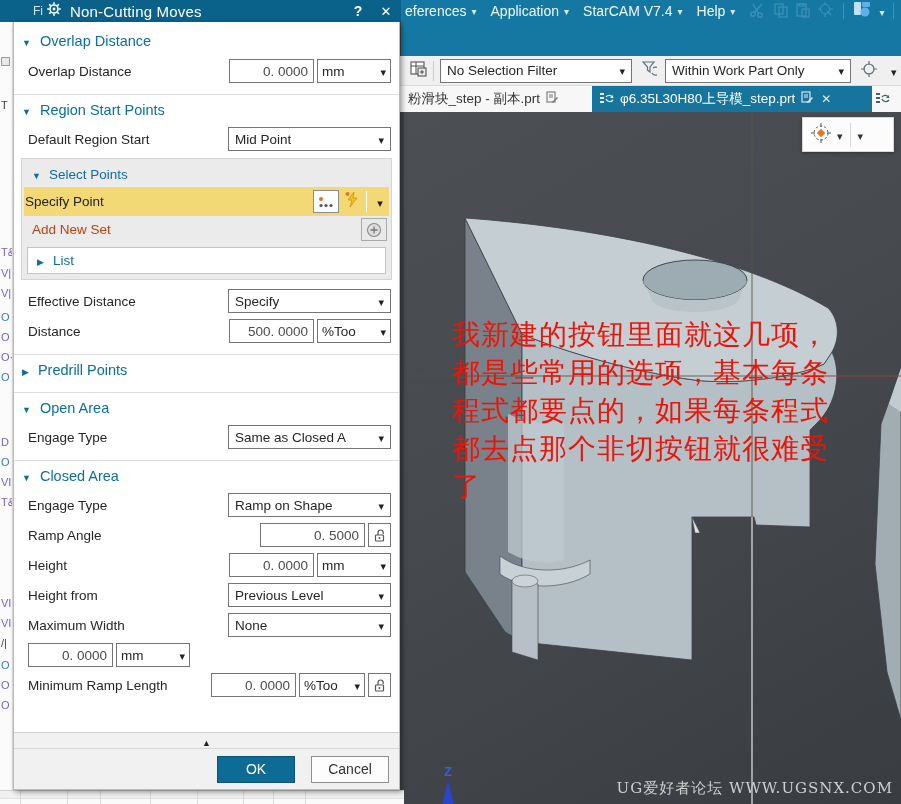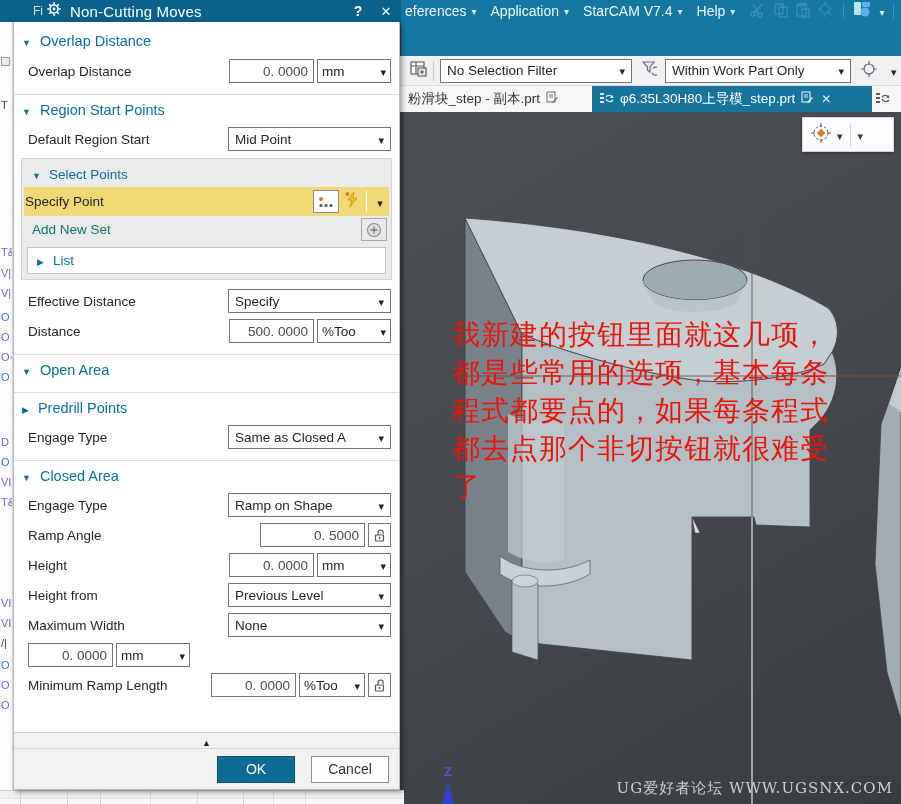--- a/index.html
+++ b/index.html
@@ -97,7 +97,7 @@
   .ycaret { width:18px; text-align:center; }
   .ycaret::after { content:"▾"; font-size:11px; color:#222; }
   .addrow { height:27px; display:flex; align-items:center; padding:0 2px 0 8px; }
-  .addrow .lbl { flex:1; font-size:13.5px; color:#0f766e; }
+  .addrow .lbl { flex:1; font-size:13.5px; color:#c2410c; }
   .add-btn { width:26px; height:23px; border:1px solid #a9a9a9; background:#e9e9e9;
     display:flex; align-items:center; justify-content:center; }
   .list-box { margin:4px 3px 0 3px; height:27px; background:#fff; border:1px solid #c3c3c3;

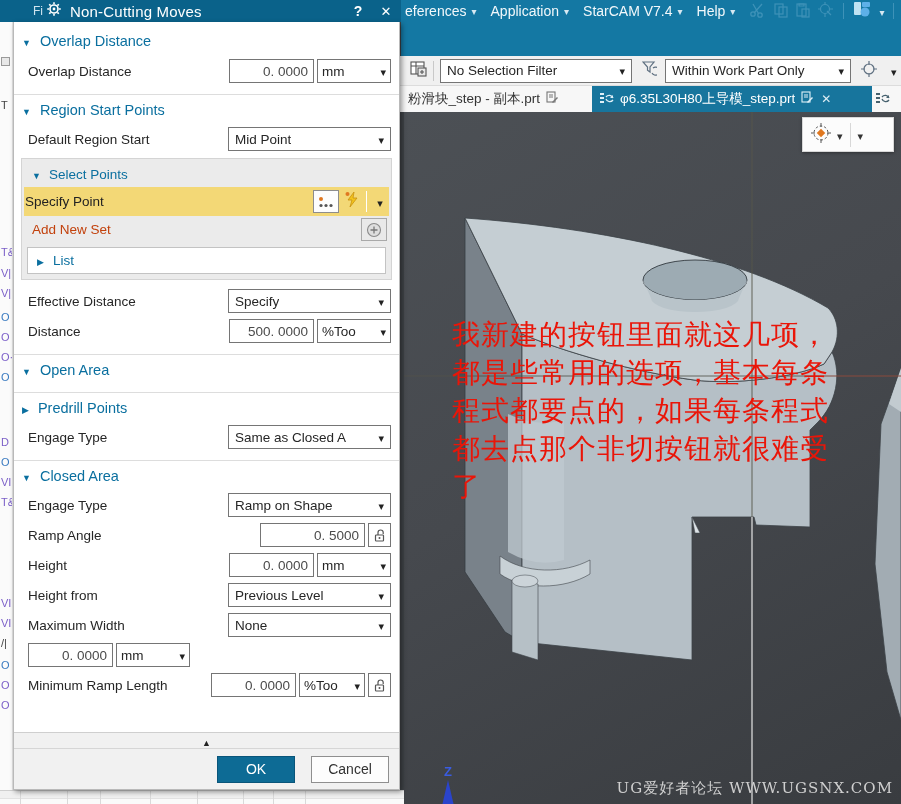--- a/index.html
+++ b/index.html
@@ -454,13 +454,13 @@
       </div>
 
       <div class="sec bt">
+        <span class="tri-col"></span>
+        <span>Predrill Points</span>
+      </div>
+
+      <div class="sec bt">
         <span class="tri-exp"></span>
         <span>Open Area</span>
-      </div>
-
-      <div class="sec bt">
-        <span class="tri-col"></span>
-        <span>Predrill Points</span>
       </div>
       <div class="row">
         <span class="lbl">Engage Type</span>

